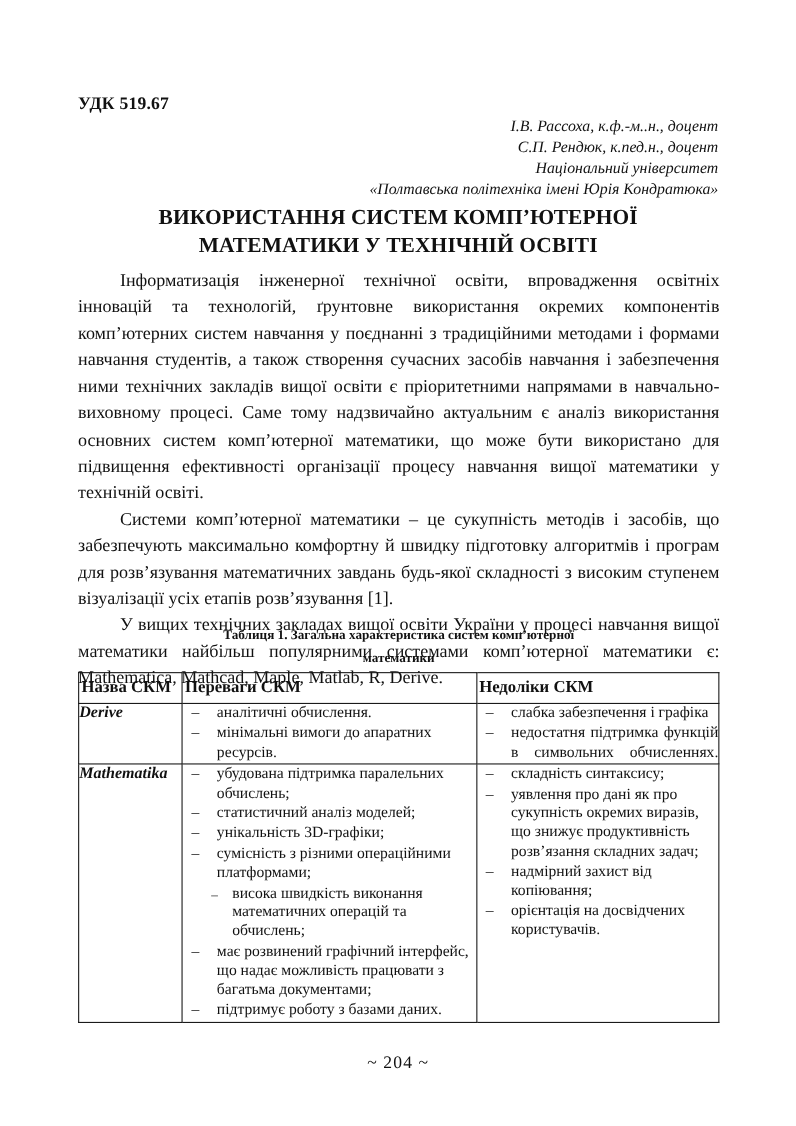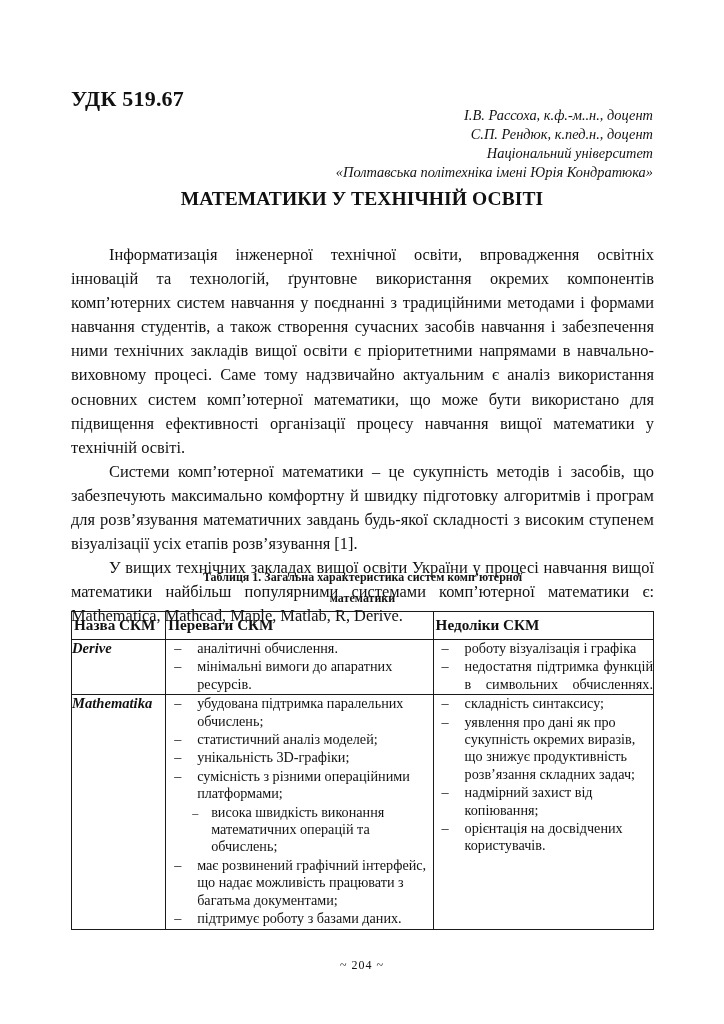--- a/index.html
+++ b/index.html
@@ -29,7 +29,7 @@
     position: absolute;
     left: 71px;
     top: 86px;
-    font-size: 22px;
+    font-size: 16px;
     font-weight: bold;
     letter-spacing: 0.2px;
   }

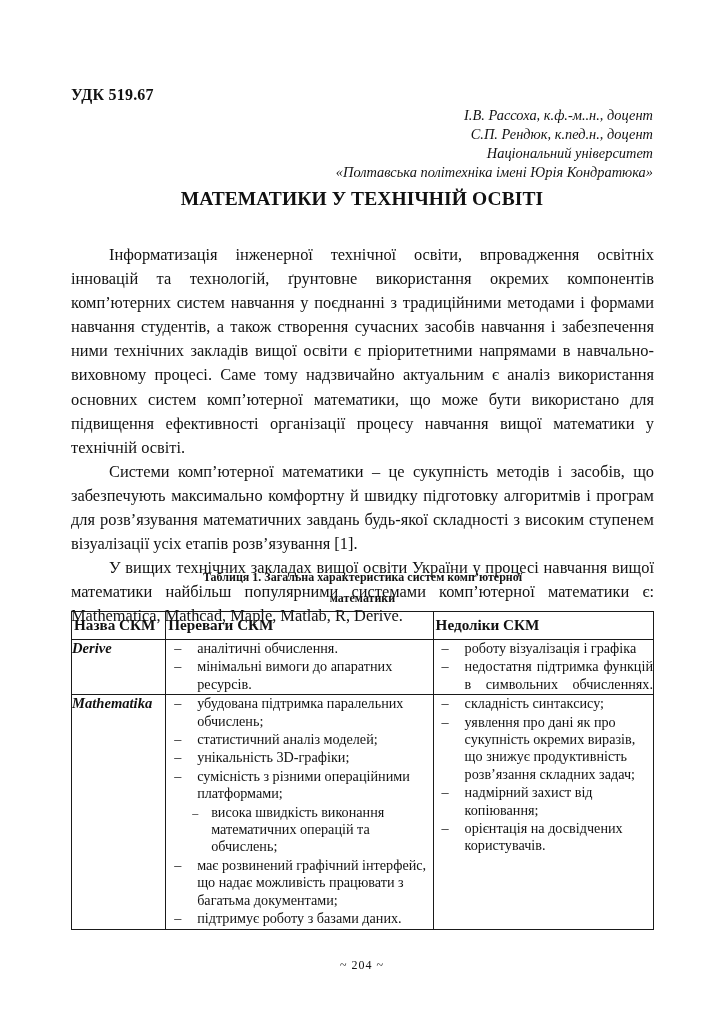--- a/index.html
+++ b/index.html
@@ -186,6 +186,7 @@
   </div>
 
   <div class="title">
+    <div>ВИКОРИСТАННЯ СИСТЕМ КОМП’ЮТЕРНОЇ</div>
     <div>МАТЕМАТИКИ У ТЕХНІЧНІЙ ОСВІТІ</div>
   </div>
 

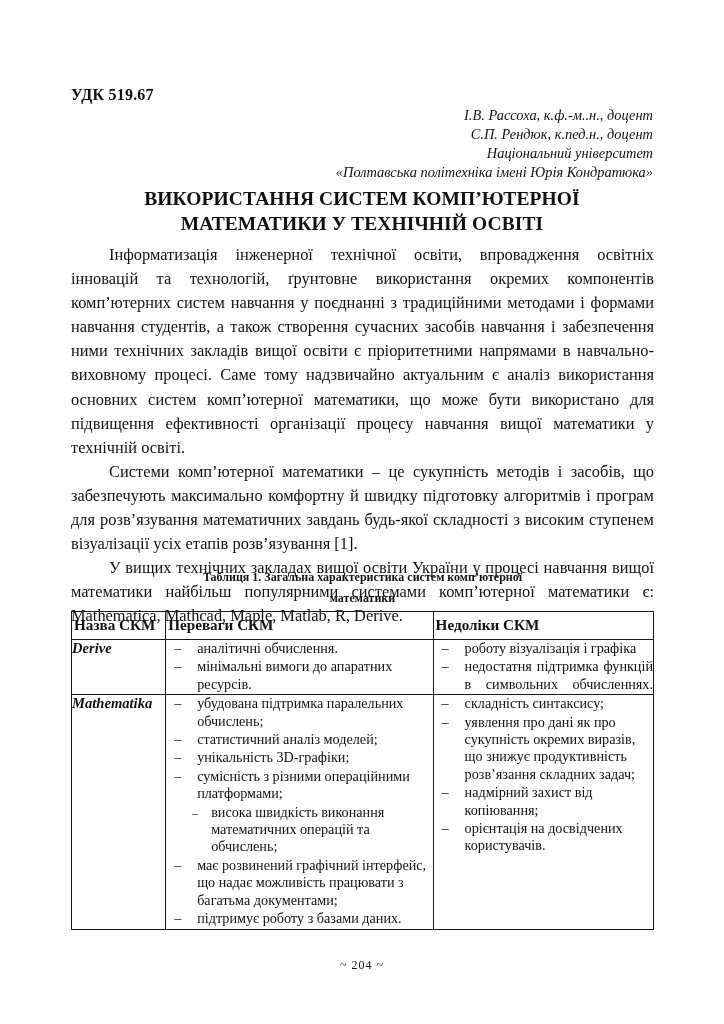--- a/index.html
+++ b/index.html
@@ -227,7 +227,7 @@
           </td>
           <td class="list-cell">
             <ul class="dash">
-              <li>роботу візуалізація і графіка</li>
+              <li>слабка забезпечення і графіка</li>
               <li class="just">
                 <span class="jline">недостатня підтримка функцій в символьних обчисленнях.</span>
               </li>

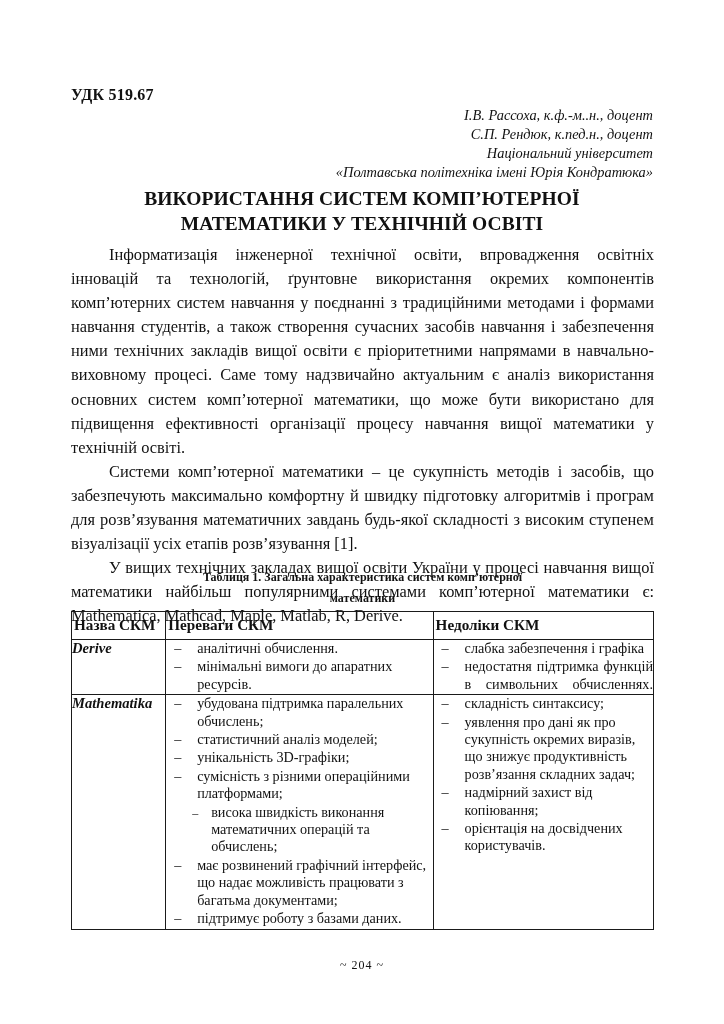--- a/index.html
+++ b/index.html
@@ -167,7 +167,7 @@
     top: 958px;
     width: 724px;
     text-align: center;
-    font-size: 12px;
+    font-size: 16px;
     letter-spacing: 1px;
   }
 </style>

